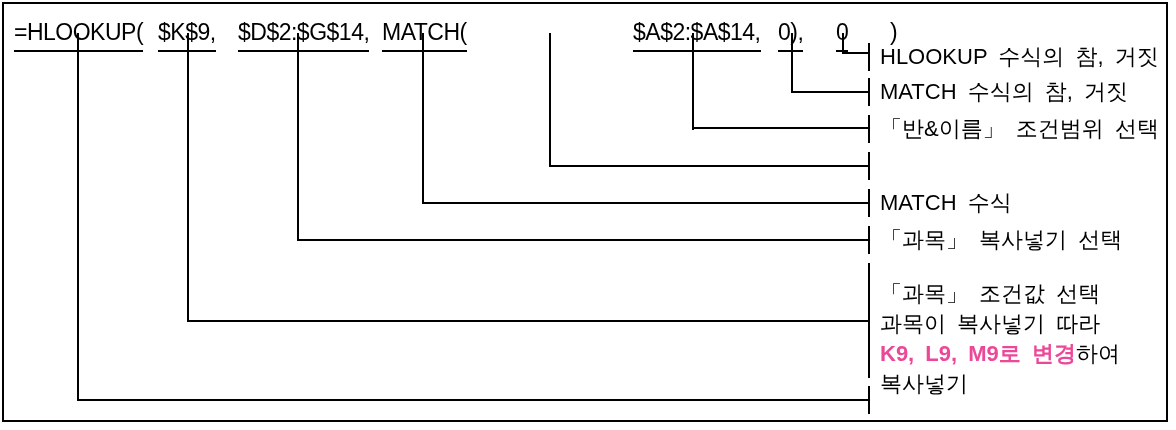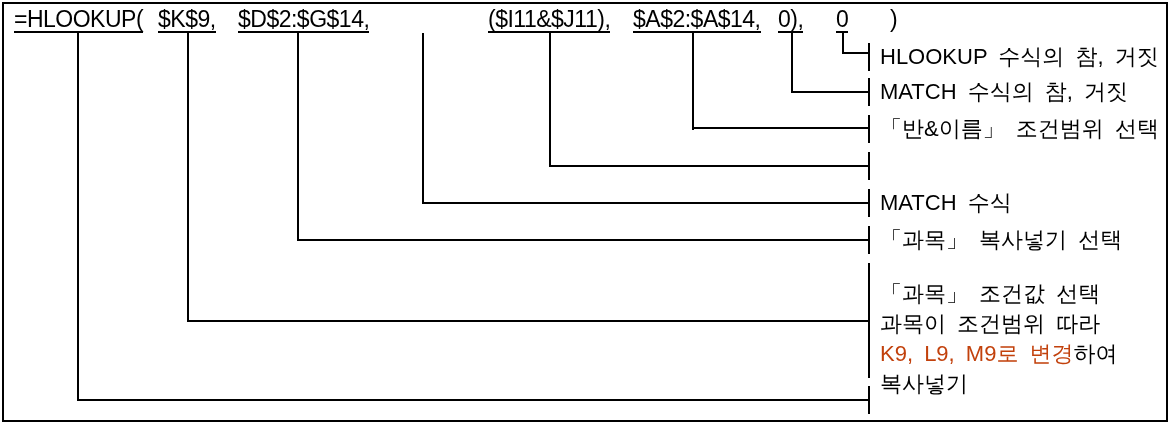--- a/index.html
+++ b/index.html
@@ -26,13 +26,13 @@
   
   .seg {
     position: absolute;
-    top: 7px;
+    top: 20px;
     font-size: 23px;
     line-height: 24px;
     letter-spacing: -0.5px;
     color: #000000;
     white-space: nowrap;
-    padding-bottom: 0;
+    padding-bottom: 6px;
   }
   .seg.u { border-bottom: 2px solid #000000; }
   

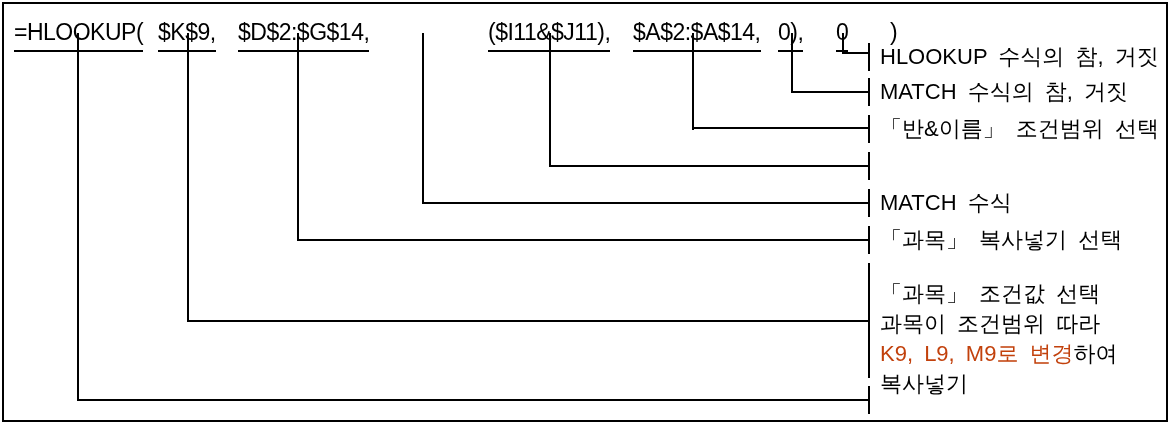--- a/index.html
+++ b/index.html
@@ -77,6 +77,7 @@
   <span class="seg u" style="left:14px">=HLOOKUP(</span>
   <span class="seg u" style="left:158px">$K$9,</span>
   <span class="seg u" style="left:238px">$D$2:$G$14,</span>
+  <span class="seg u" style="left:382px">MATCH(</span>
   <span class="seg u" style="left:488px">($I11&amp;$J11),</span>
   <span class="seg u" style="left:633px">$A$2:$A$14,</span>
   <span class="seg u" style="left:778px">0),</span>

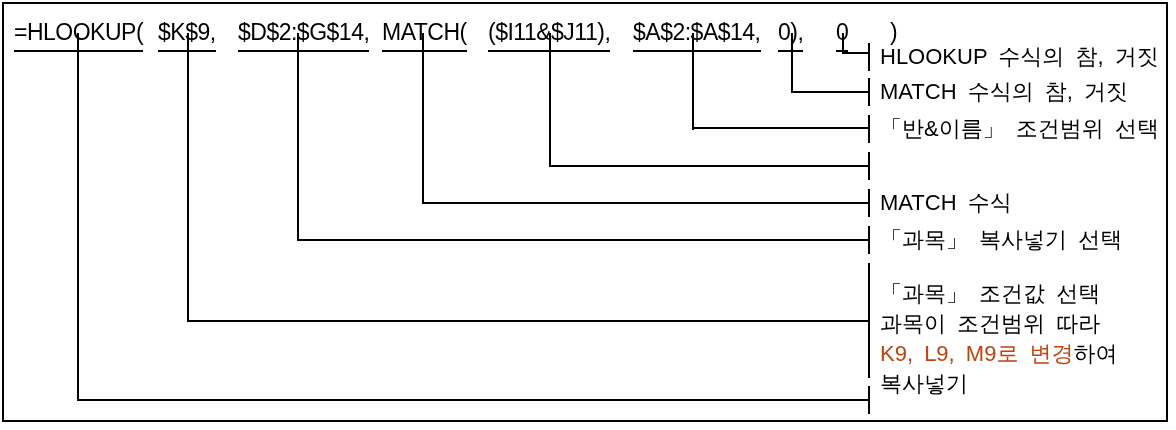--- a/index.html
+++ b/index.html
@@ -78,7 +78,6 @@
   <span class="seg u" style="left:158px">$K$9,</span>
   <span class="seg u" style="left:238px">$D$2:$G$14,</span>
   <span class="seg u" style="left:382px">MATCH(</span>
-  <span class="seg u" style="left:488px">($I11&amp;$J11),</span>
   <span class="seg u" style="left:633px">$A$2:$A$14,</span>
   <span class="seg u" style="left:778px">0),</span>
   <span class="seg u" style="left:836px">0</span>

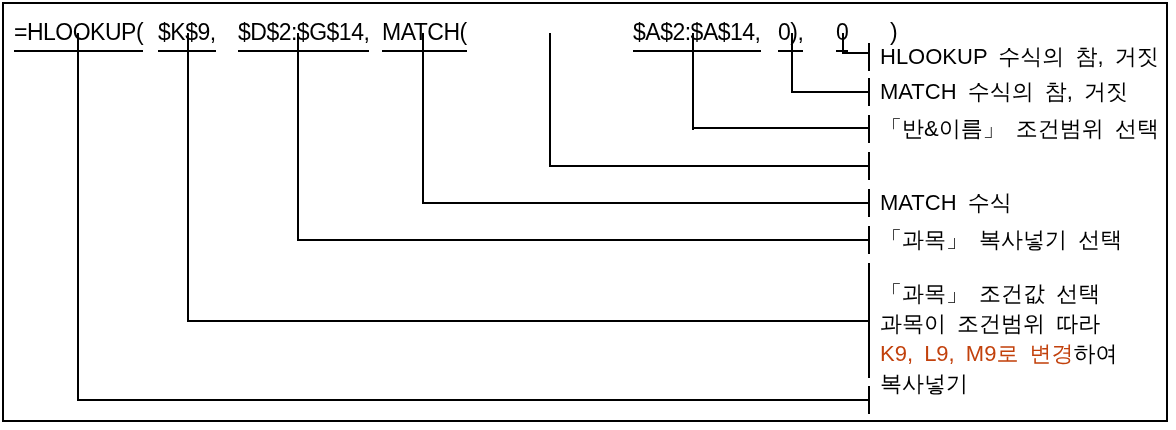--- a/index.html
+++ b/index.html
@@ -124,7 +124,7 @@
 
   <div class="label-block" style="top:263px">
     <div>「과목」 조건값 선택</div>
-    <div>과목이 조건범위 따라</div>
+    <div>과목이 복사넣기 따라</div>
     <div><span class="red-bold">K9, L9, M9로 변경</span><span>하여</span></div>
     <div>복사넣기</div>
   </div>

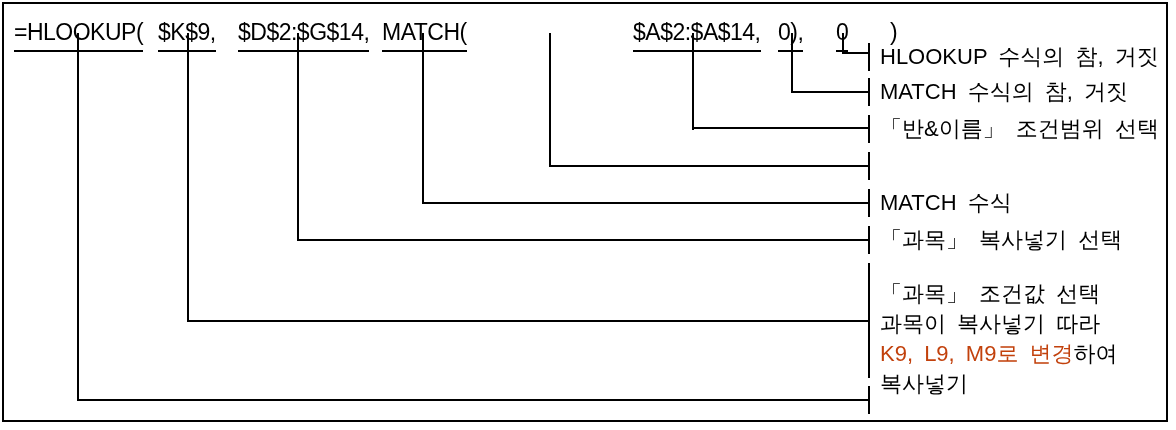--- a/index.html
+++ b/index.html
@@ -64,8 +64,8 @@
     margin-top: 16px;
   }
   .red-bold {
-    color: #c2410c;
-    font-weight: 400;
+    color: #ec4899;
+    font-weight: 700;
   }
 </style>
 </head>

